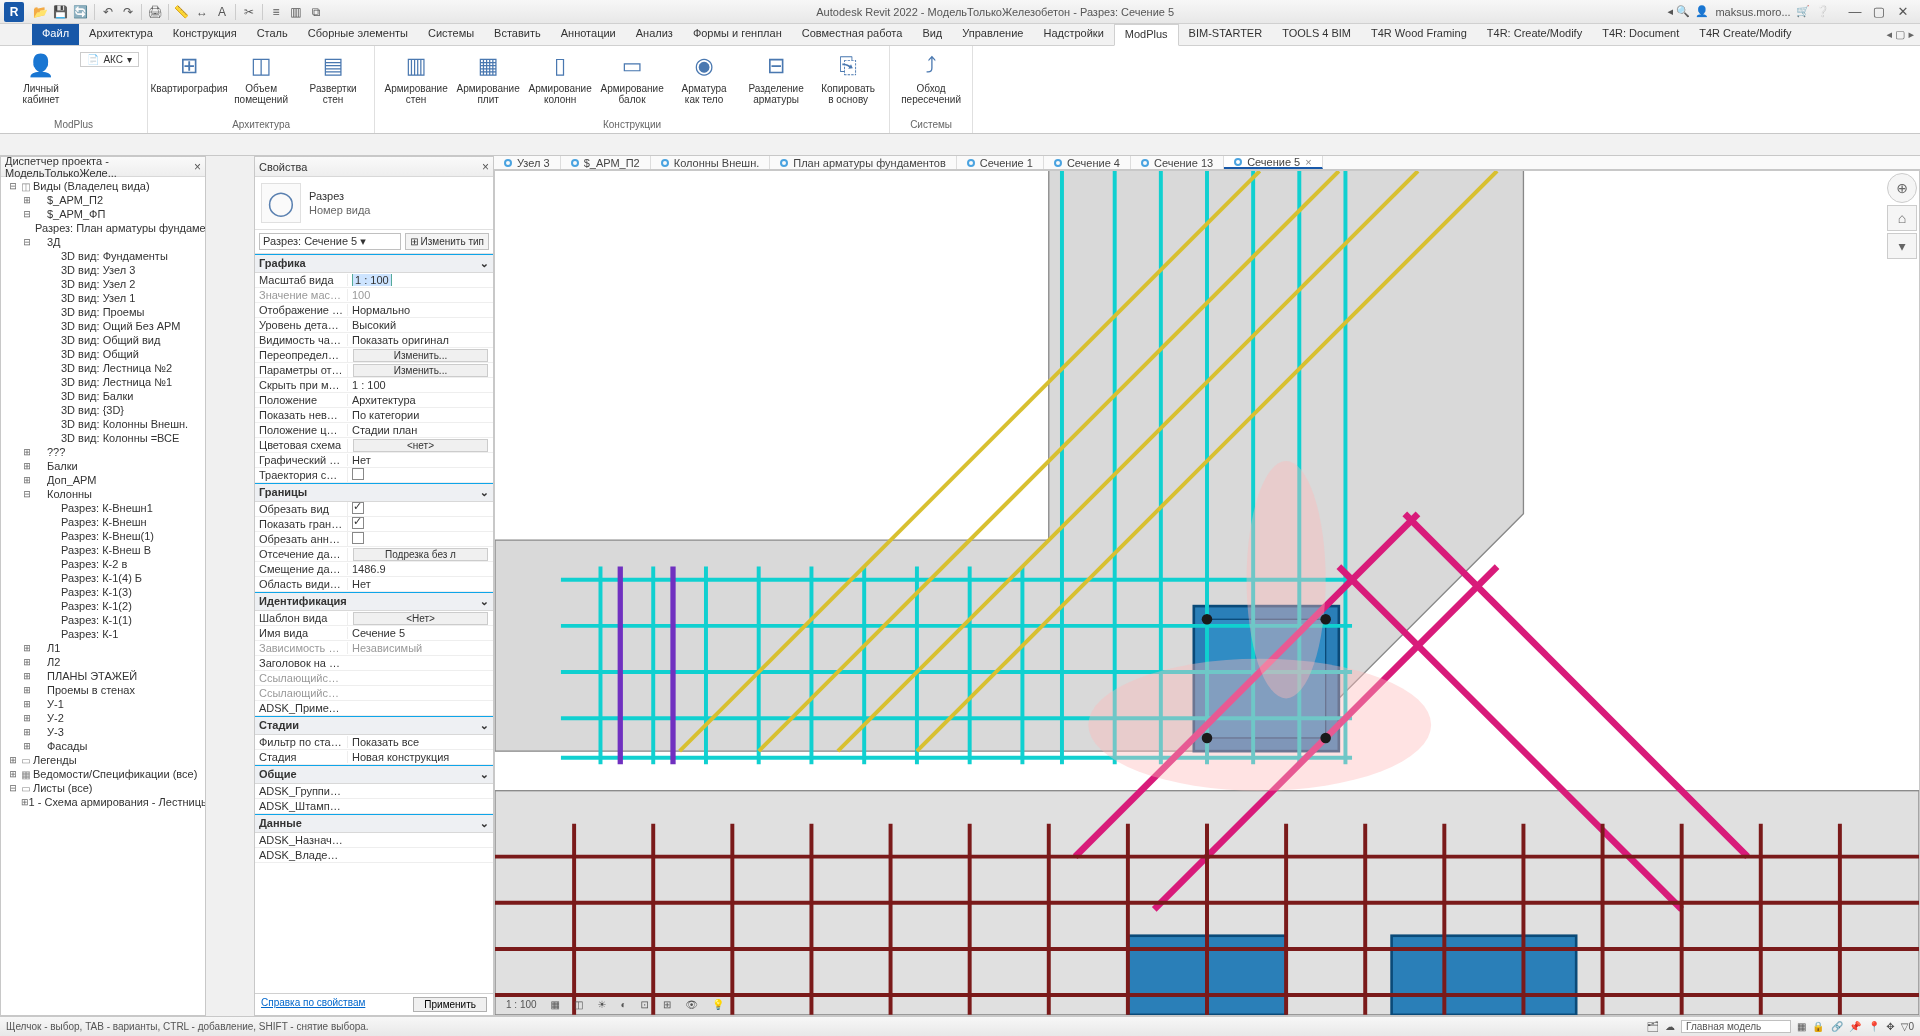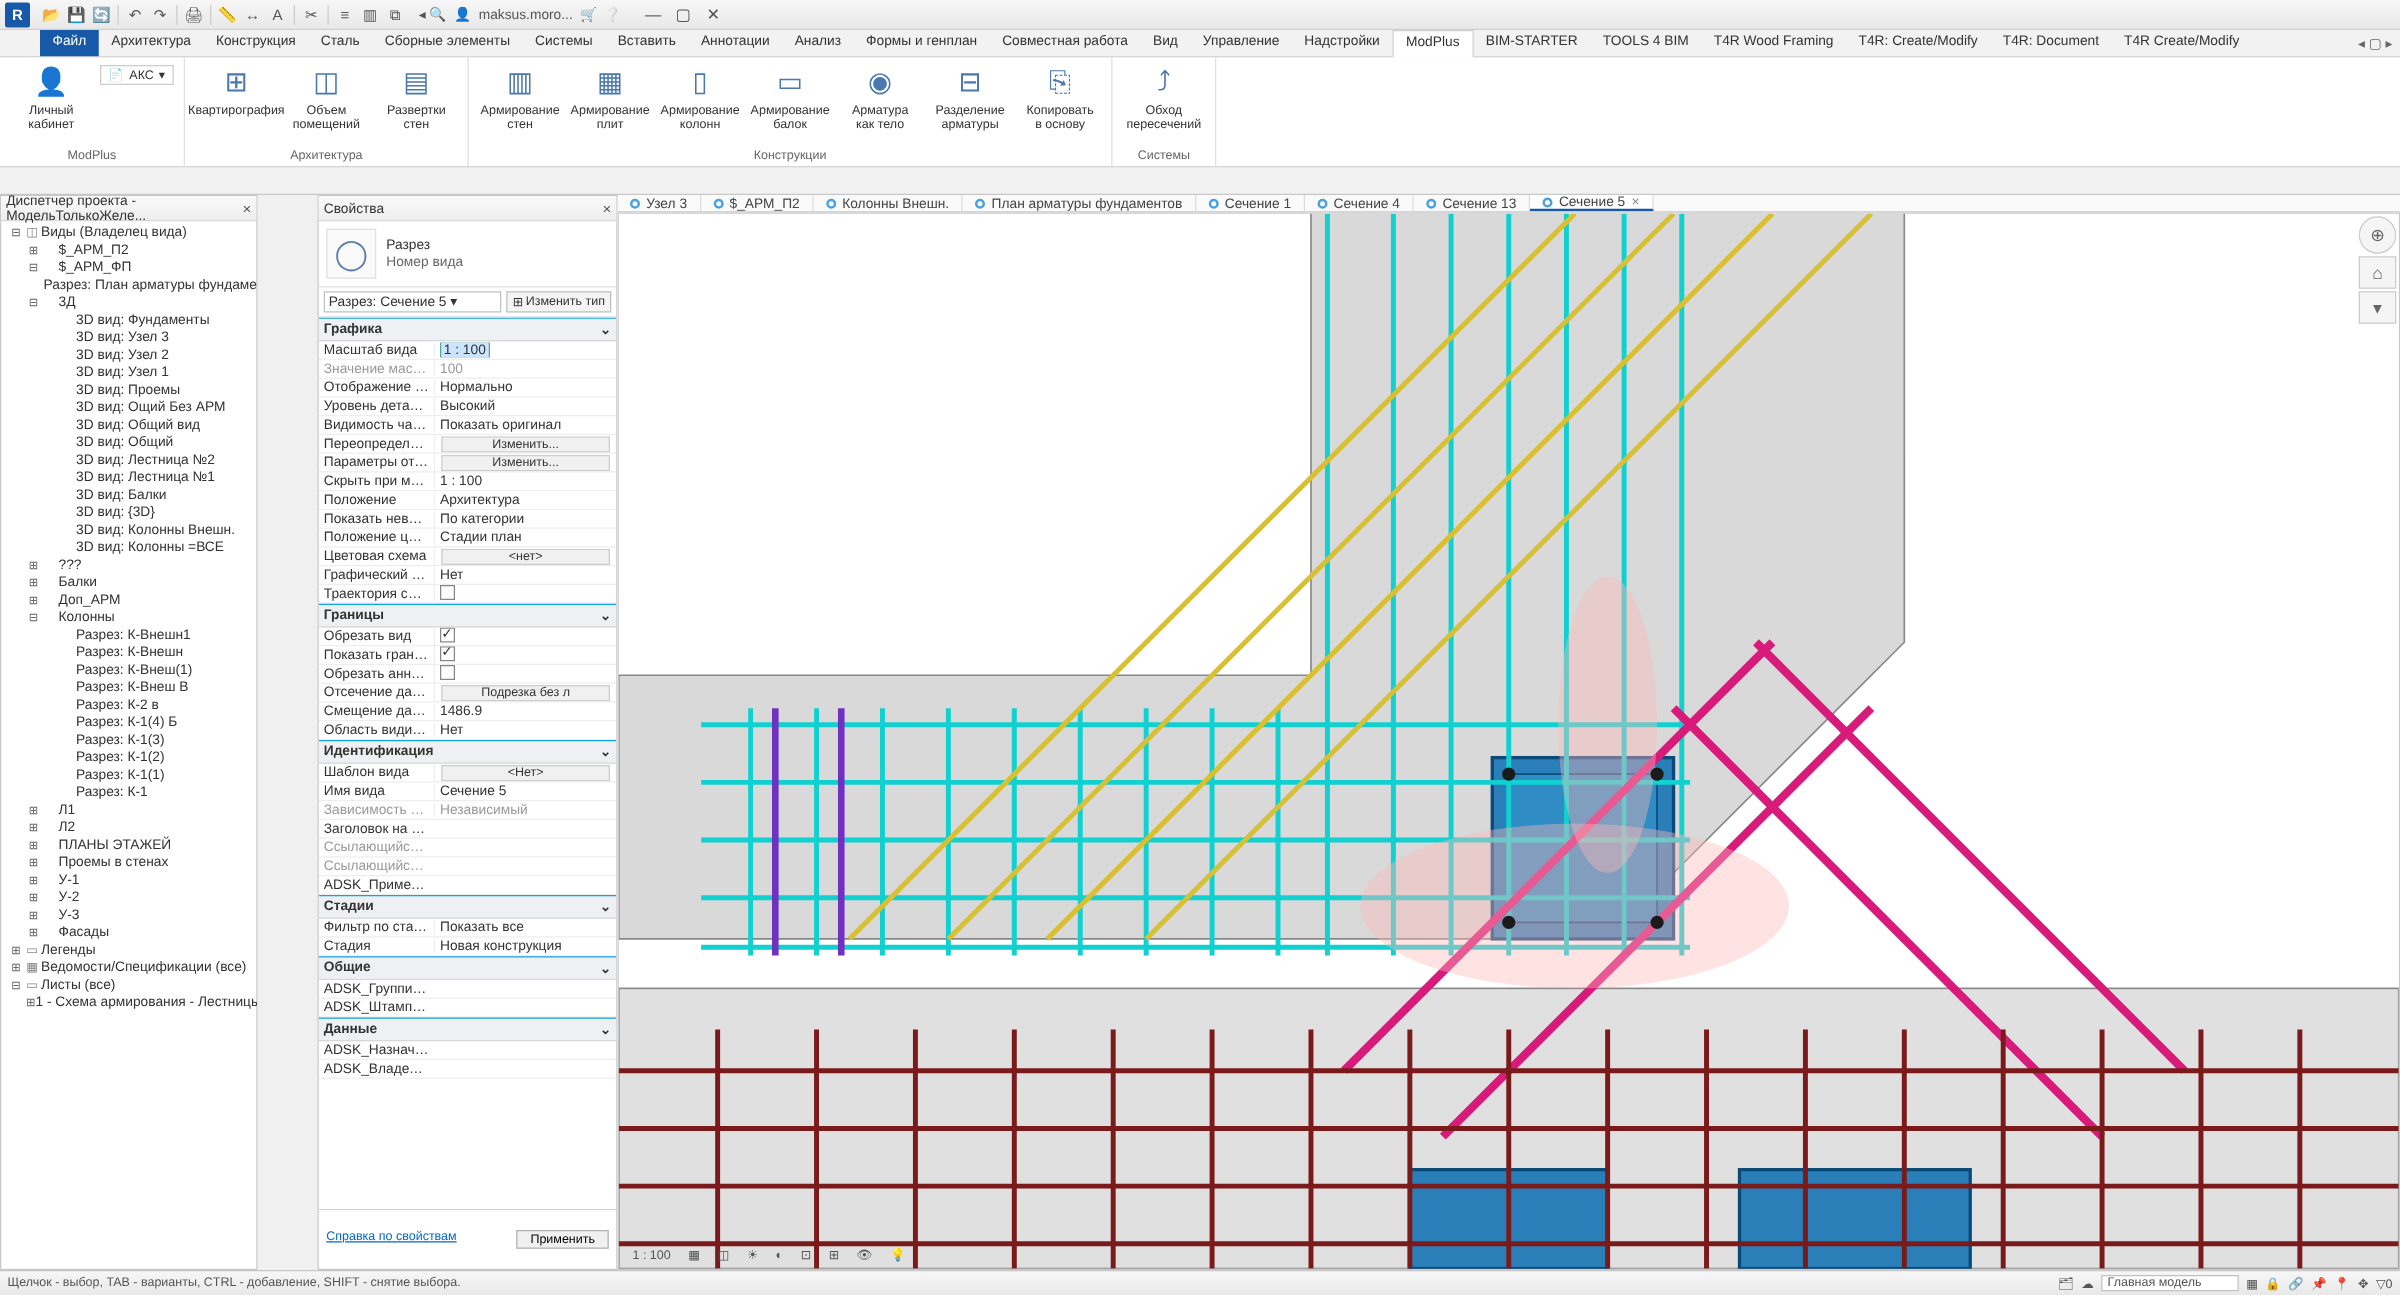--- a/index.html
+++ b/index.html
@@ -95,6 +95,7 @@
     <span class="qat-btn">▥</span>
     <span class="qat-btn">⧉</span>
   </div>
+  <div class="title-center">Autodesk Revit 2022 - МодельТолькоЖелезобетон - Разрез: Сечение 5</div>
   <div class="title-right">
     <span>◂ 🔍</span>
     <span>👤</span>

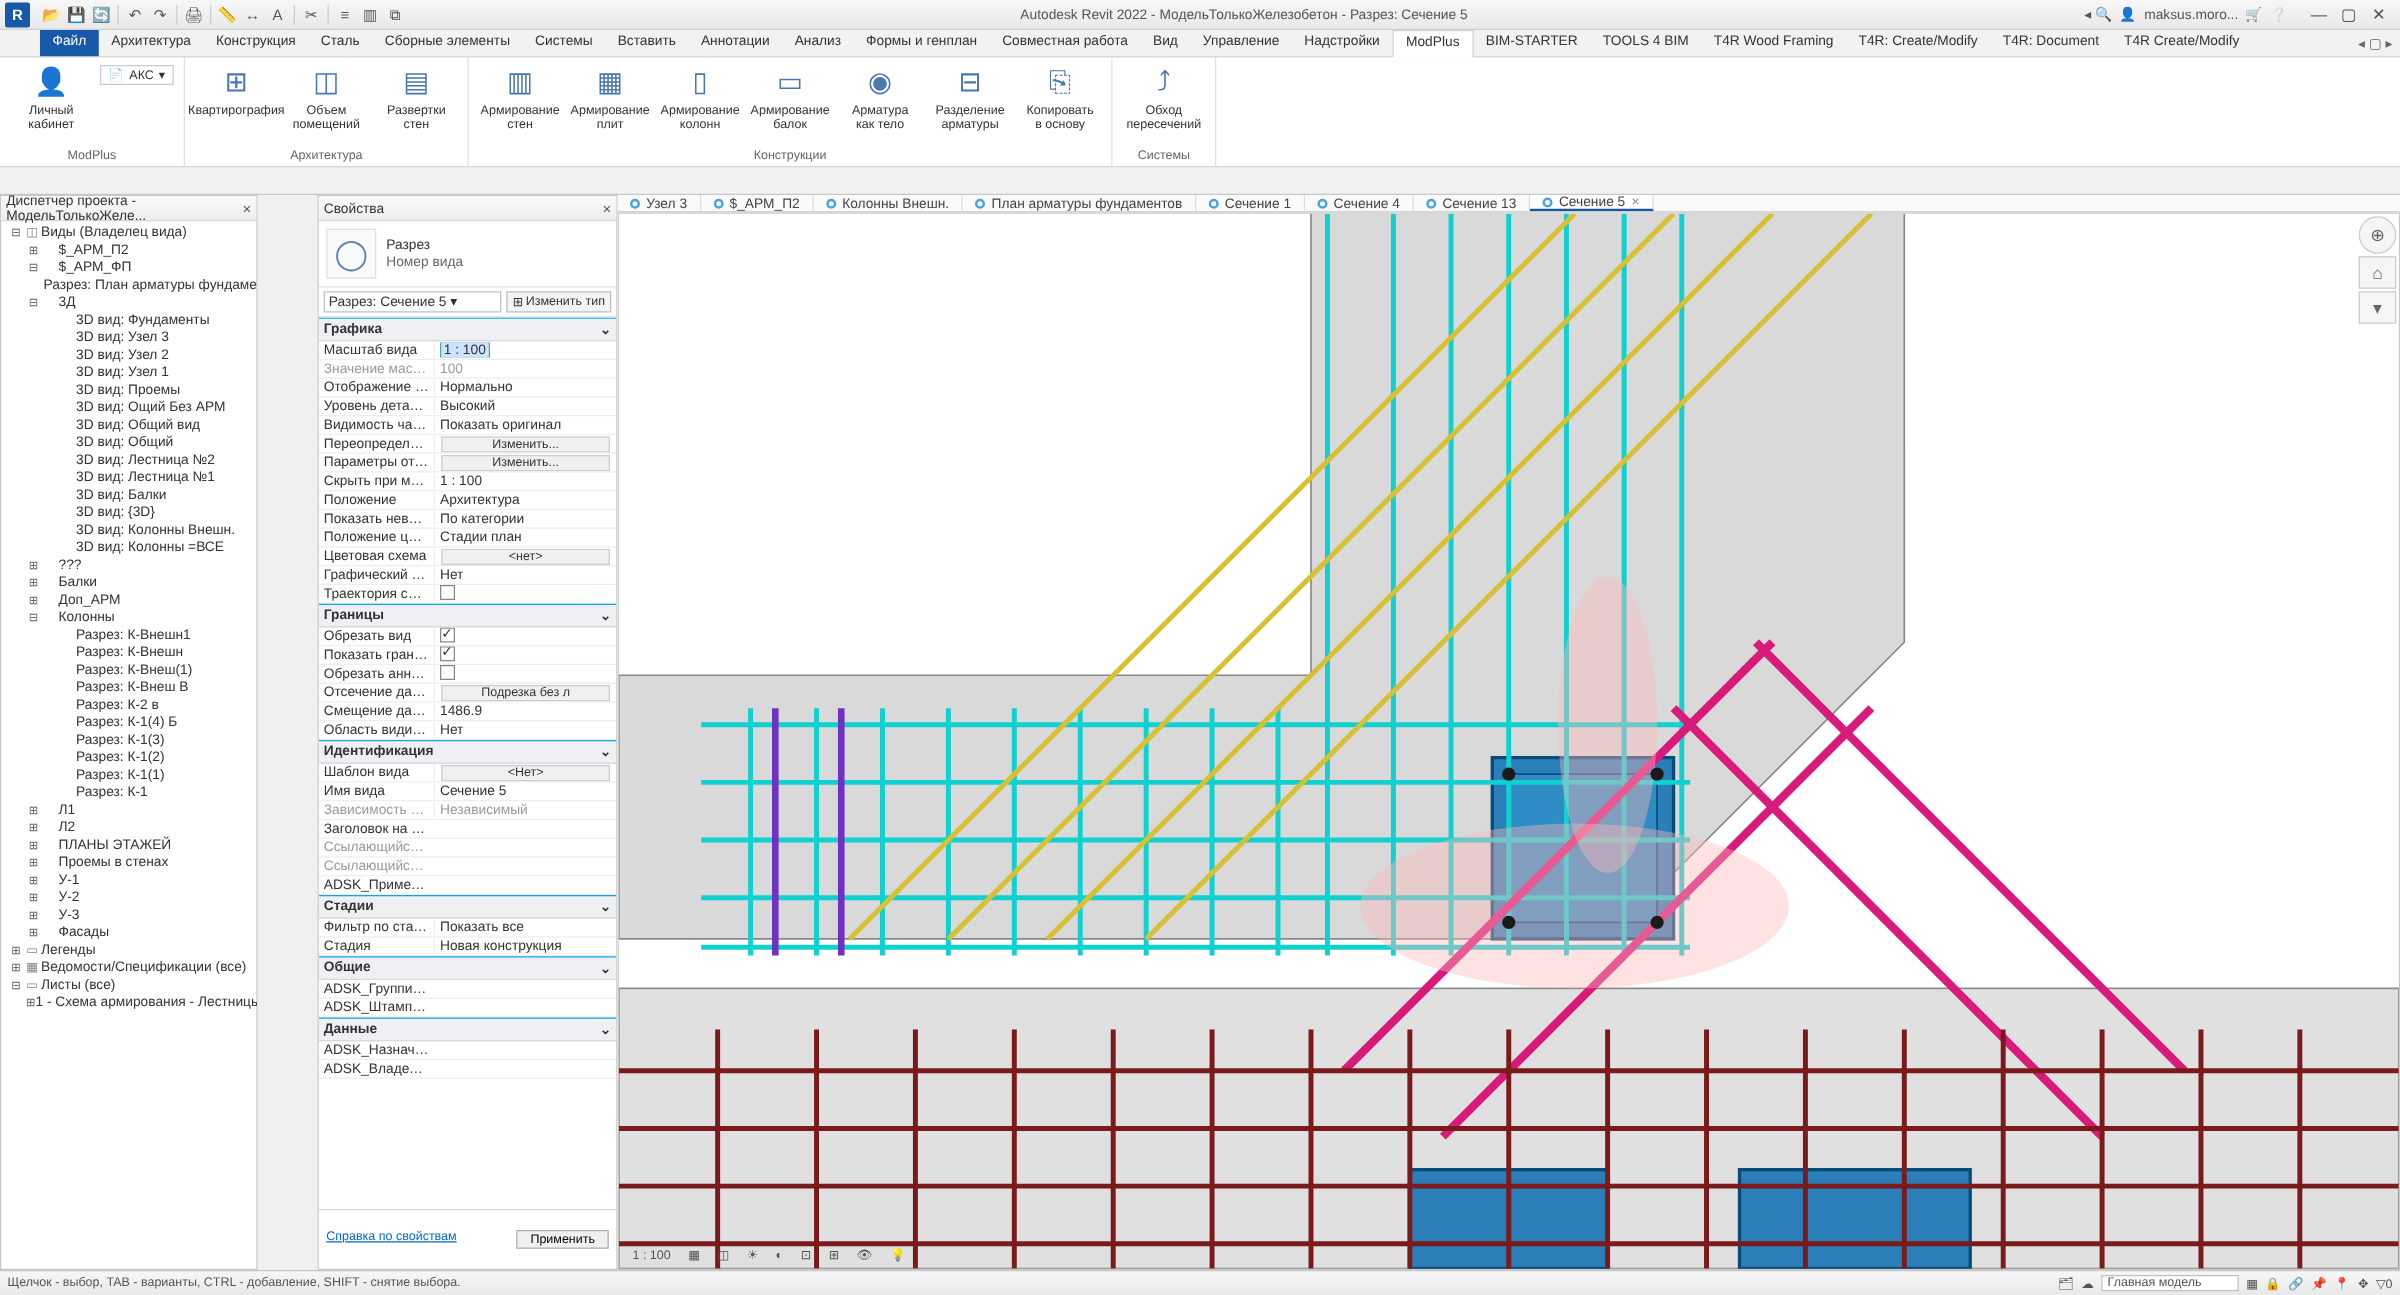--- a/index.html
+++ b/index.html
@@ -50,7 +50,7 @@
 .prow .pbtn{flex:1;text-align:center;background:#f0f0f0;border:1px solid #ccc;font-size:10px;margin:0 1px;height:13px;line-height:11px;}
 .prow .chk{width:12px;height:12px;border:1px solid #888;display:inline-block;background:#fff;position:relative;}
 .prow .chk.on::after{content:"✓";position:absolute;top:-3px;left:0;font-size:11px;color:#333;}
-.props-footer{display:flex;justify-content:space-between;padding:16px 6px;border-top:1px solid #d0d0d0;font-size:10px;}
+.props-footer{display:flex;justify-content:space-between;padding:3px 6px;border-top:1px solid #d0d0d0;font-size:10px;}
 .props-footer a{color:#0066cc;text-decoration:underline;}
 .apply-btn{border:1px solid #b0b0b0;background:#f0f0f0;padding:1px 10px;font-size:10px;}
 .view-area{flex:1;display:flex;flex-direction:column;background:#e5e5e5;position:relative;}

